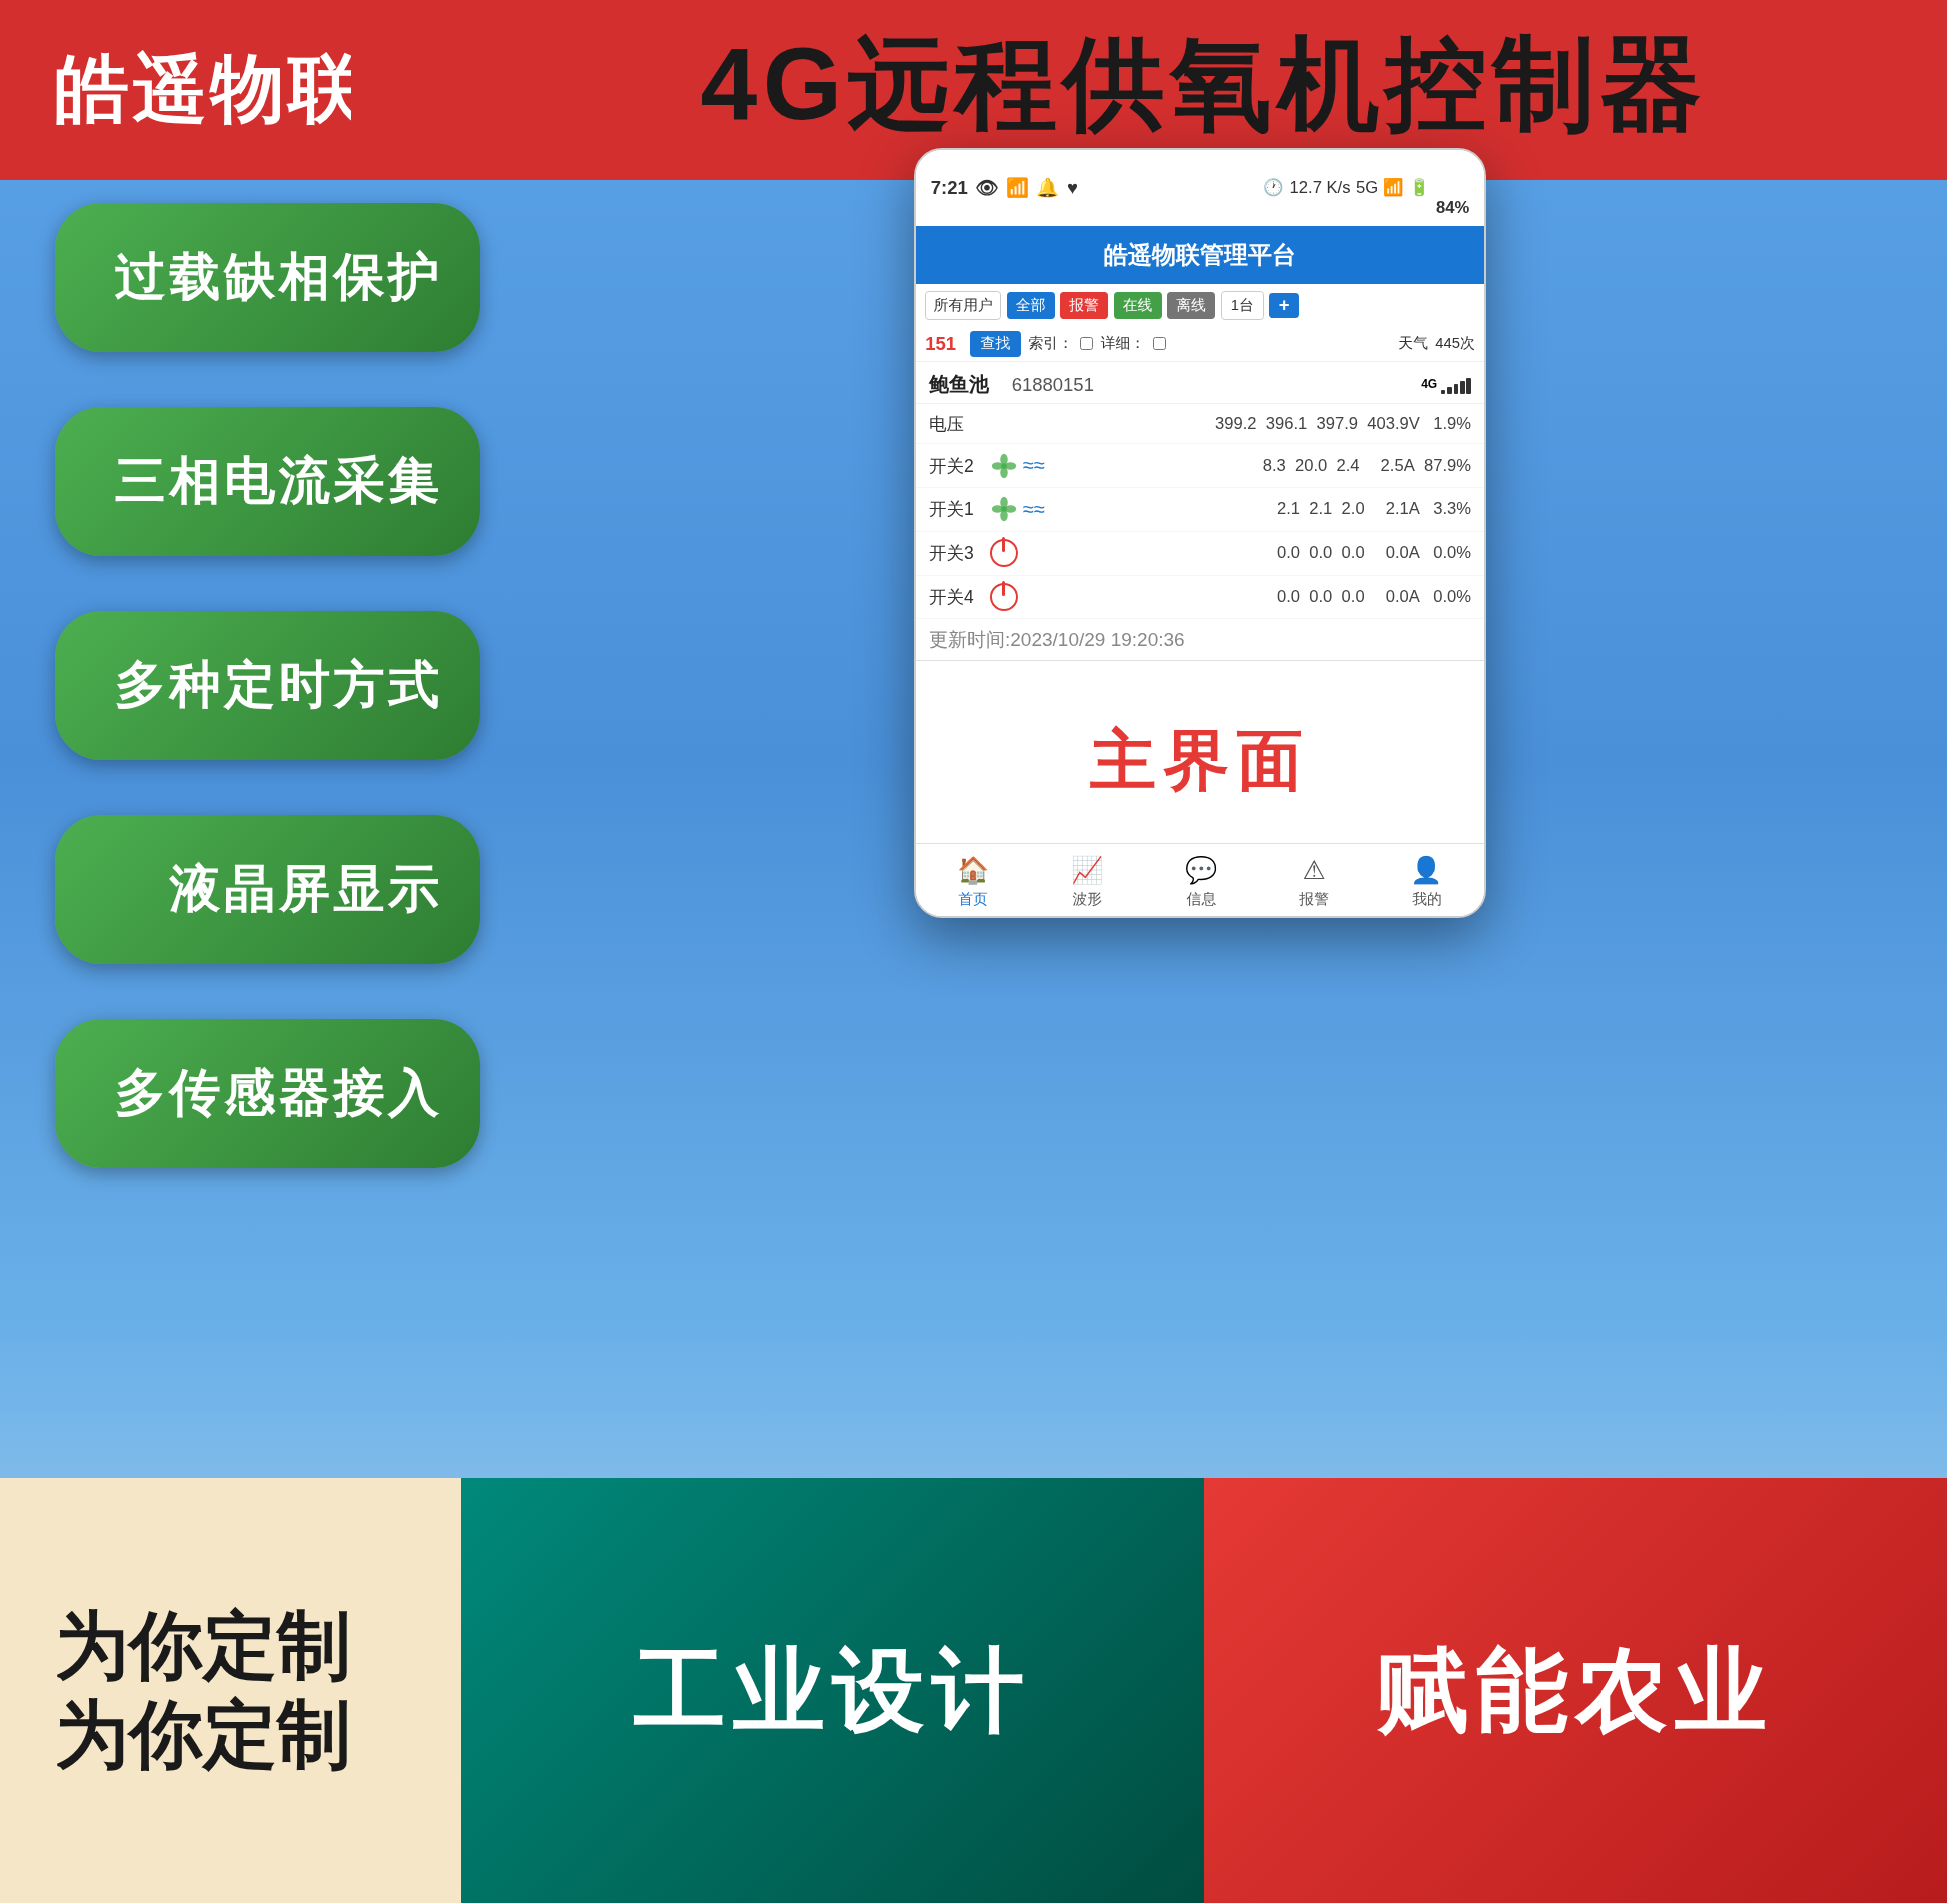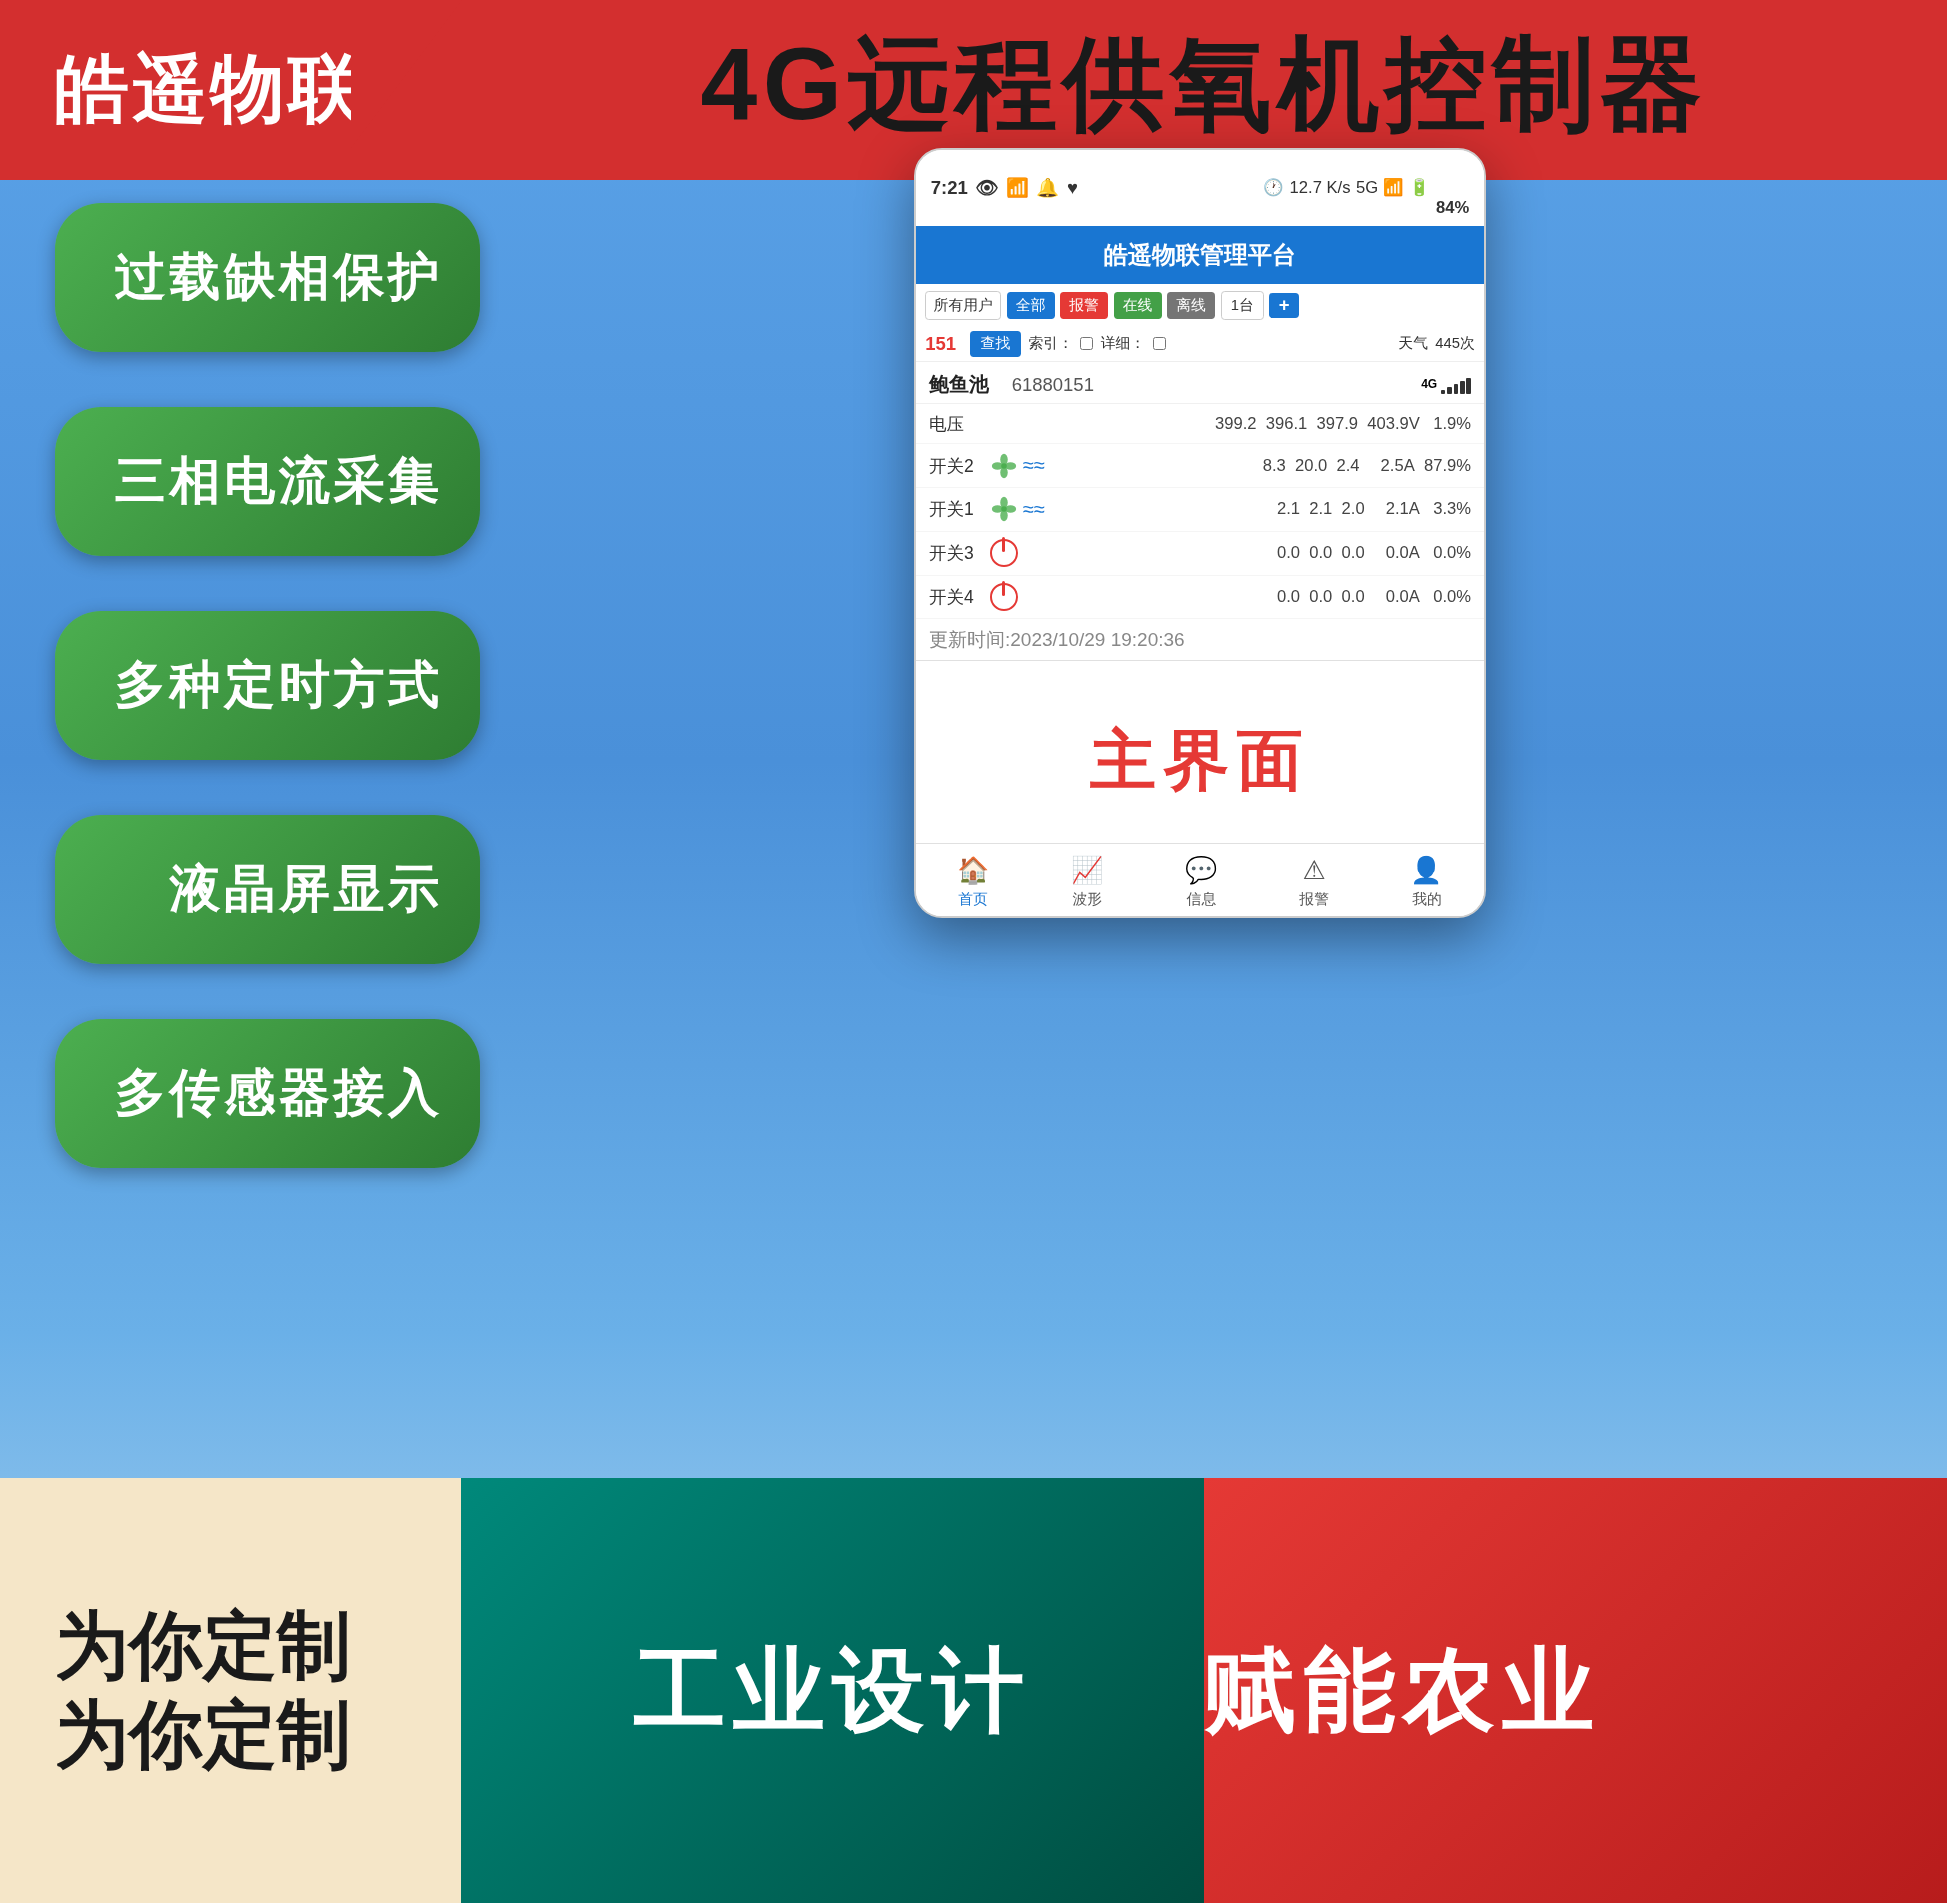--- a/index.html
+++ b/index.html
@@ -363,6 +363,7 @@
       background: linear-gradient(135deg, #e53935, #b71c1c);
       display: flex;
       flex-direction: column;
+      align-items: center;
       justify-content: center;
     }
 

